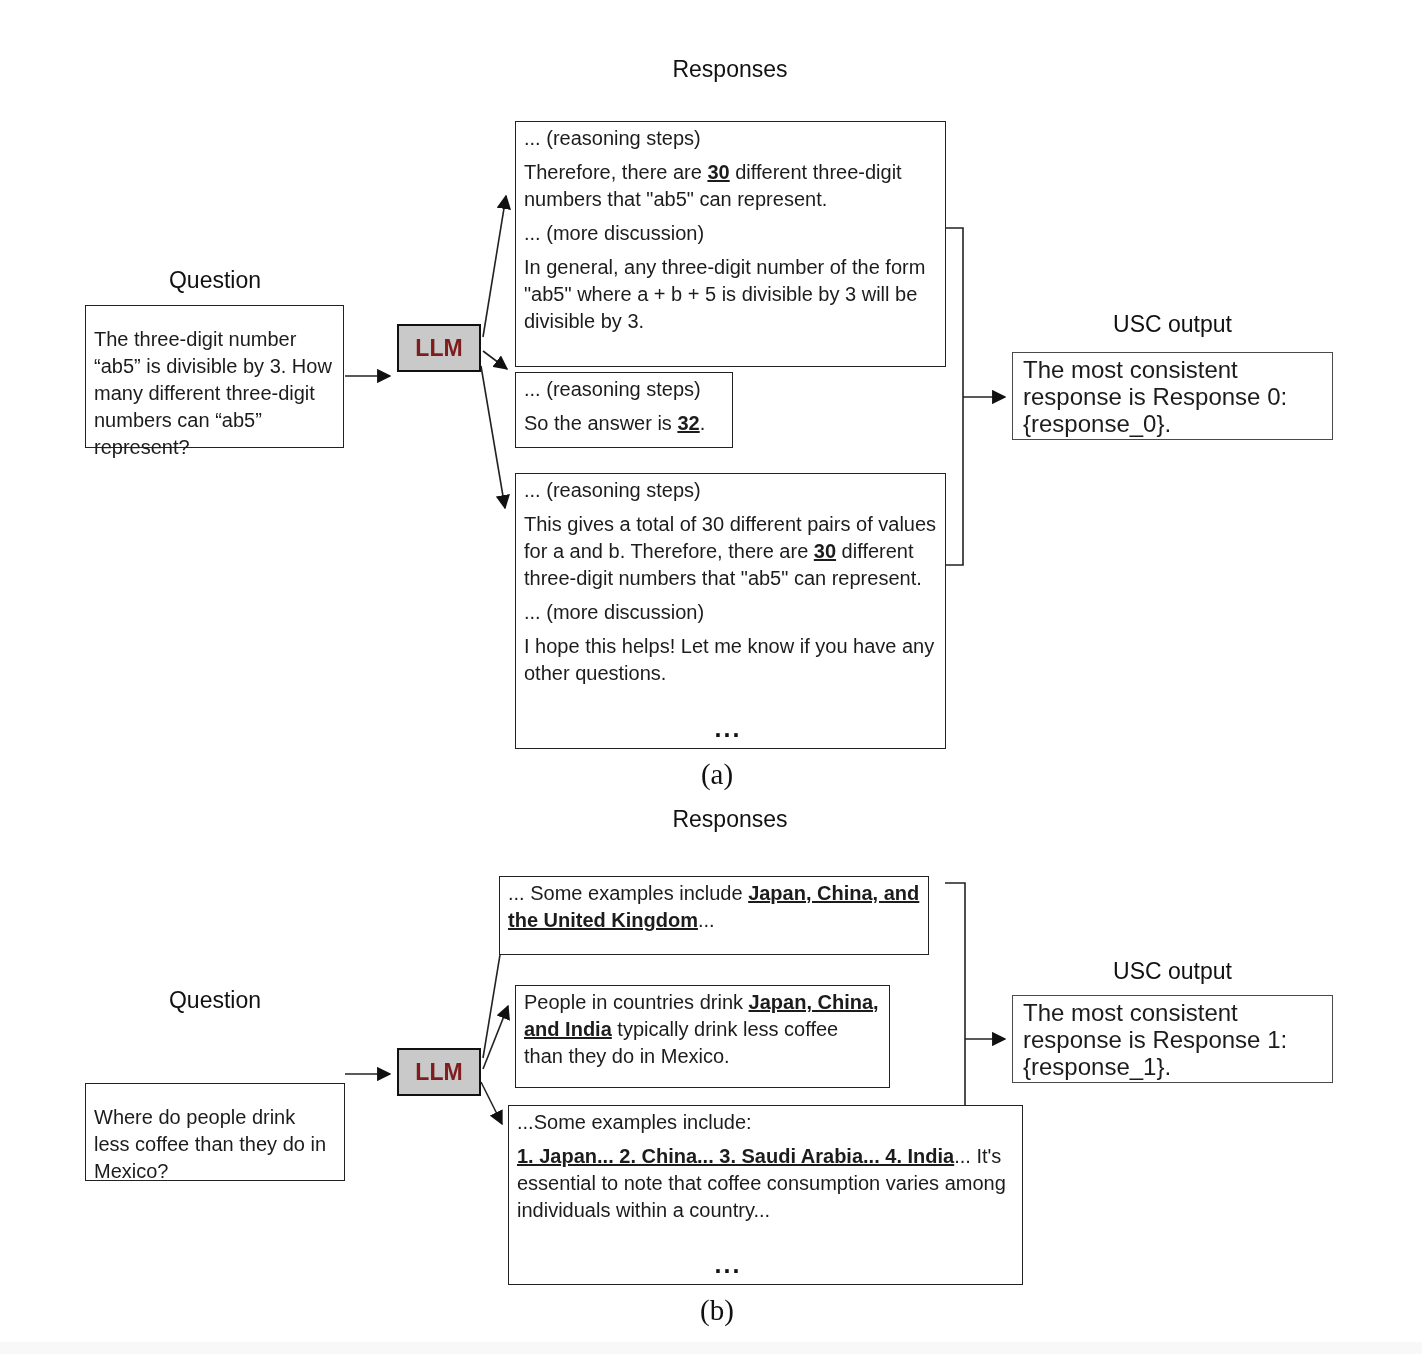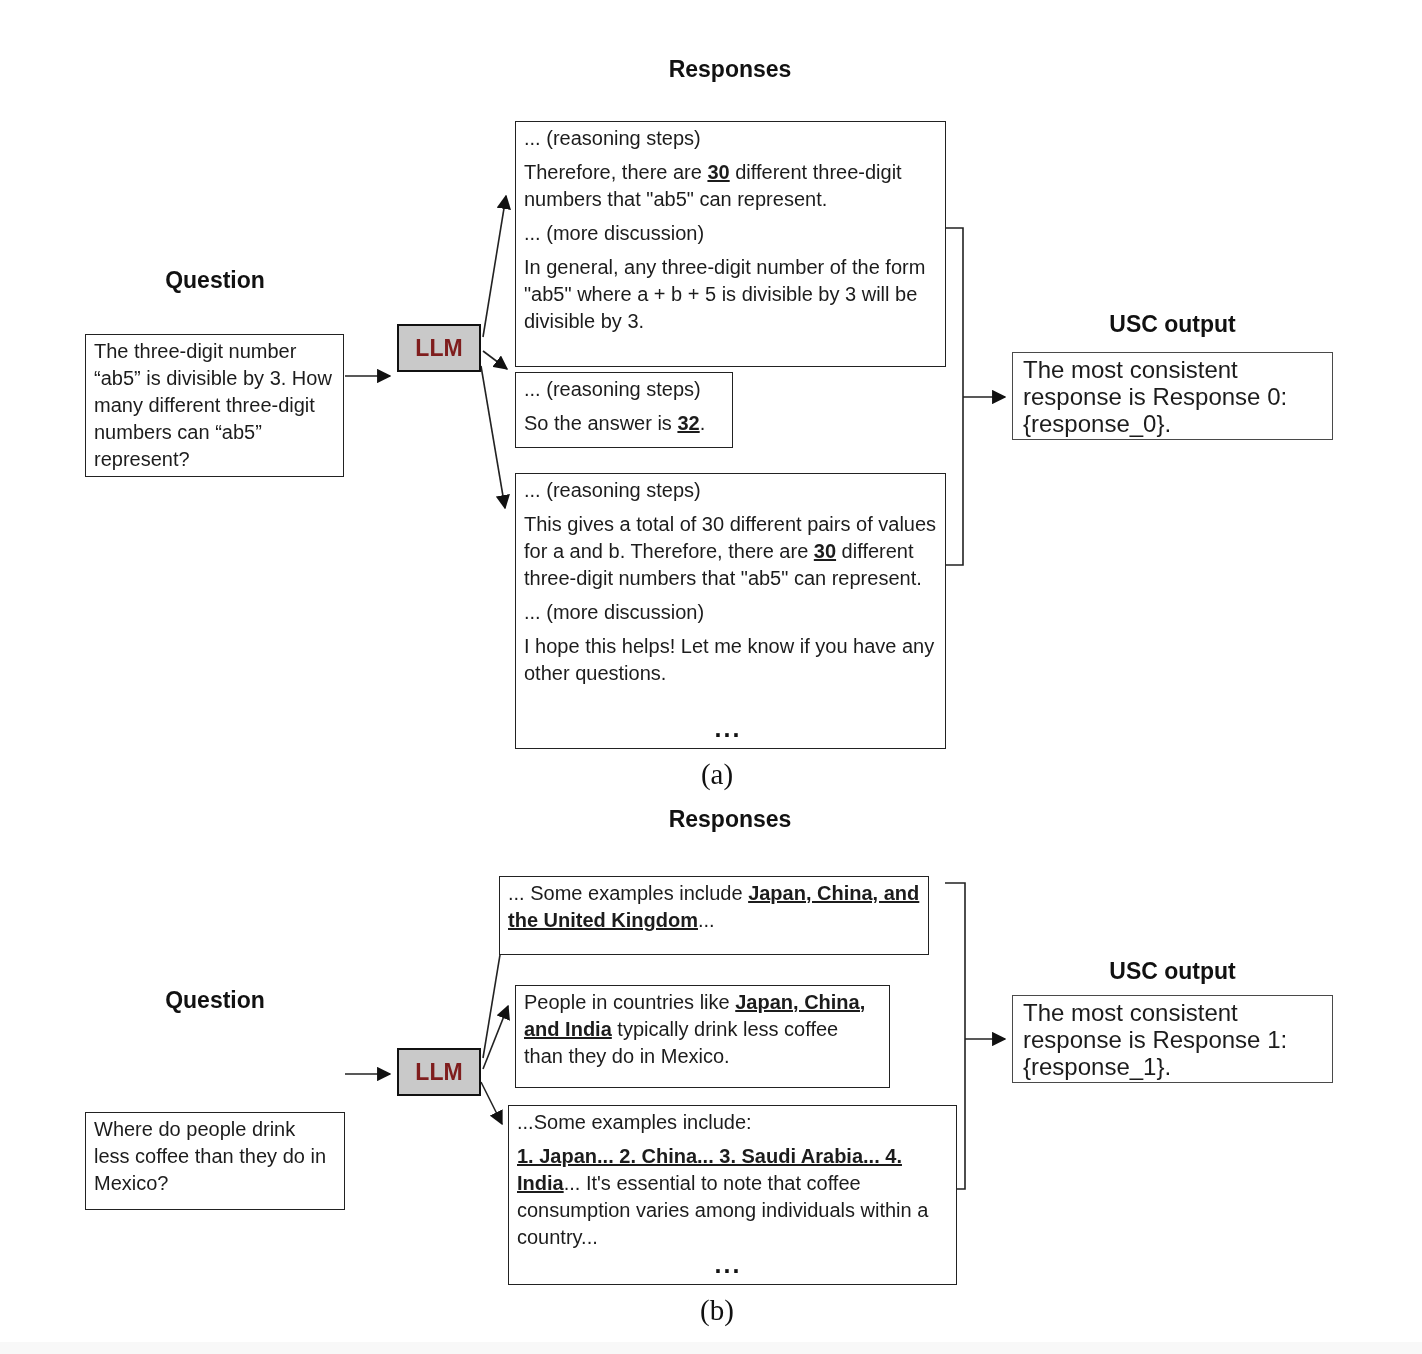--- a/index.html
+++ b/index.html
@@ -7,7 +7,7 @@
     position:relative; width:1422px; height:1354px; background:#ffffff;
     font-family:"Liberation Sans", sans-serif; color:#1c1c1c; overflow:hidden;
   }
-  .heading { position:absolute; font-weight:bold; font-size:23px; text-align:center; color:#111; }
+  .heading { position:absolute; font-weight:normal; font-size:23px; text-align:center; color:#111; }
   .box { position:absolute; box-sizing:border-box; background:#fff; border:1.5px solid #222; }
   .rbox { padding:1px 8px 4px 8px; font-size:20px; line-height:27px;margin-top:32px; }
   .para { margin:7px 0 7px 0; }

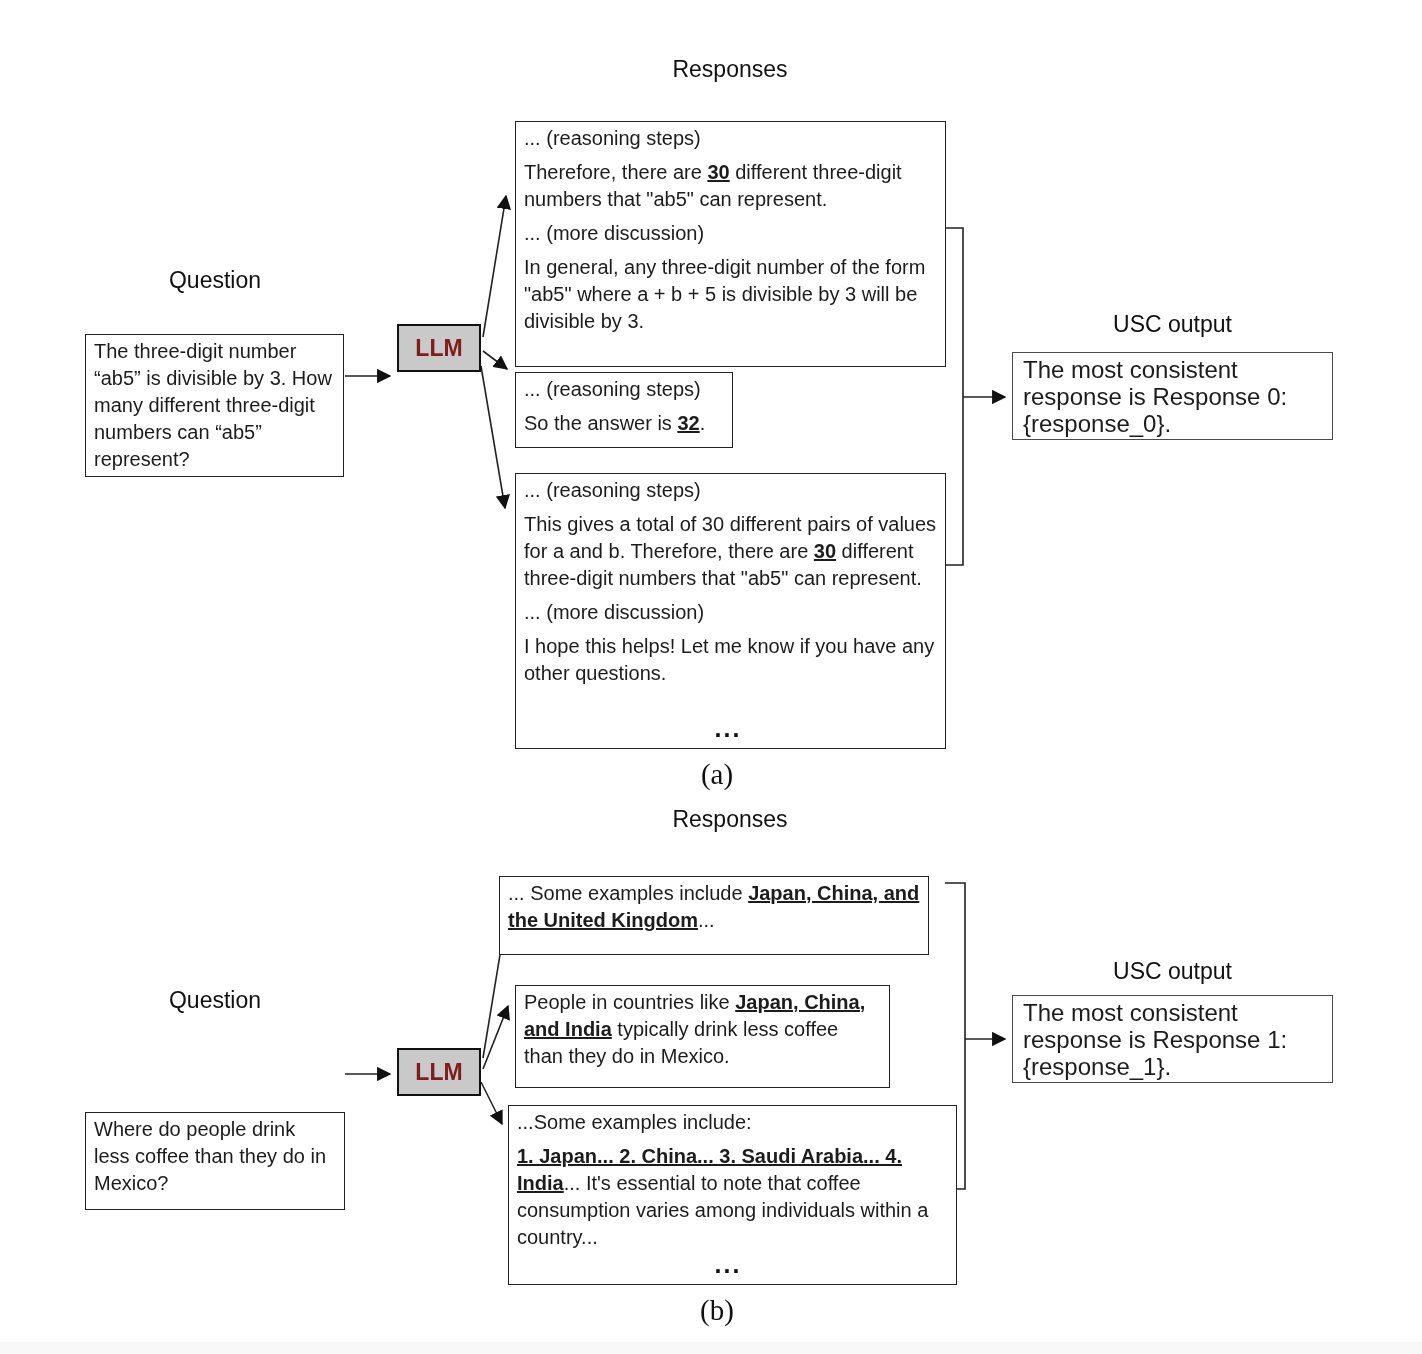--- a/index.html
+++ b/index.html
@@ -13,7 +13,7 @@
   .para { margin:7px 0 7px 0; }
   .para:first-child { margin-top:2px; }
   .em { font-weight:bold; text-decoration:underline; }
-  .qbox { padding:3px 8px; font-size:20px; line-height:27px;margin-top:29px; }
+  .qbox { padding:20px 8px; font-size:20px; line-height:27px; }
   .llm {
     display:flex; align-items:center; justify-content:center;
     background:#c9c9c9; border:2px solid #111;

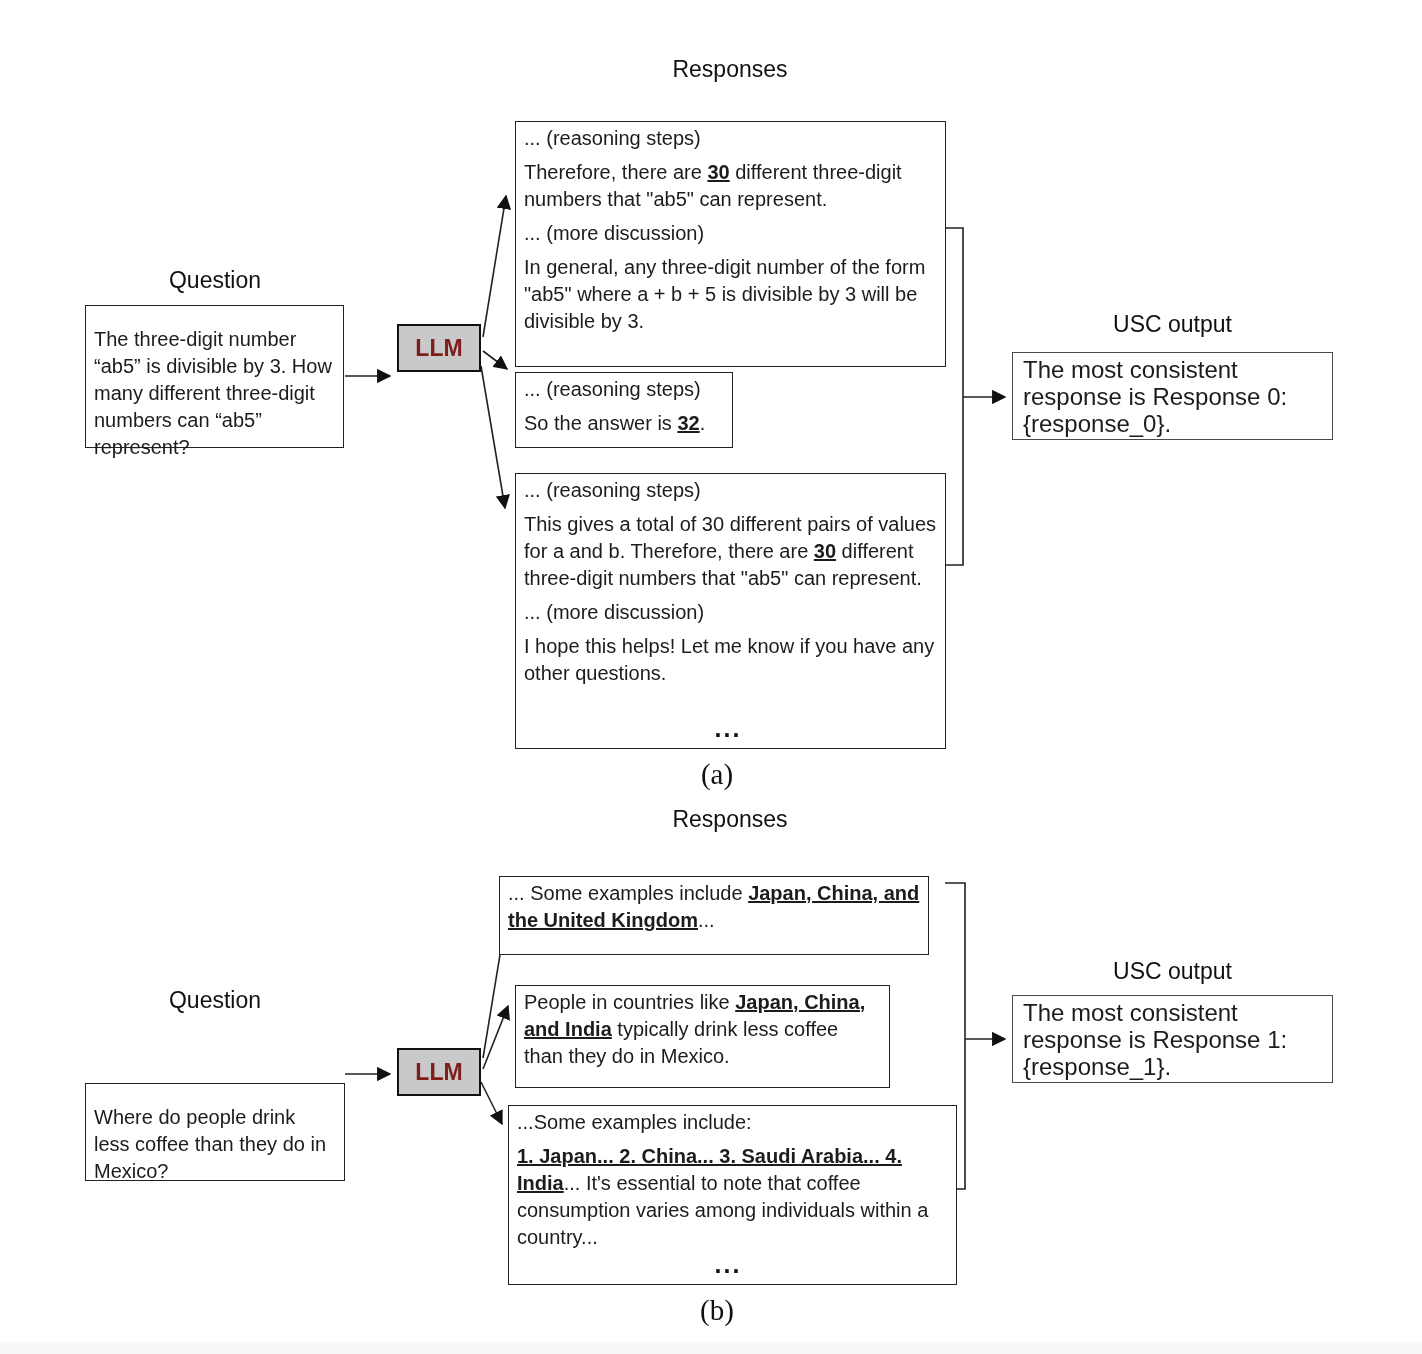--- a/index.html
+++ b/index.html
@@ -105,7 +105,7 @@
       </div>
 
     <div class="box rbox" style="left:515px; top:953px; width:375px; height:103px;">
-        <div class="para"><span>People in countries like </span><span class="em">Japan, China, and India</span><span> typically drink less coffee than they do in Mexico.</span></div>
+        <div class="para"><span>People in countries drink </span><span class="em">Japan, China, and India</span><span> typically drink less coffee than they do in Mexico.</span></div>
       </div>
 
     <div class="box rbox" style="left:508px; top:1073px; width:449px; height:180px;">

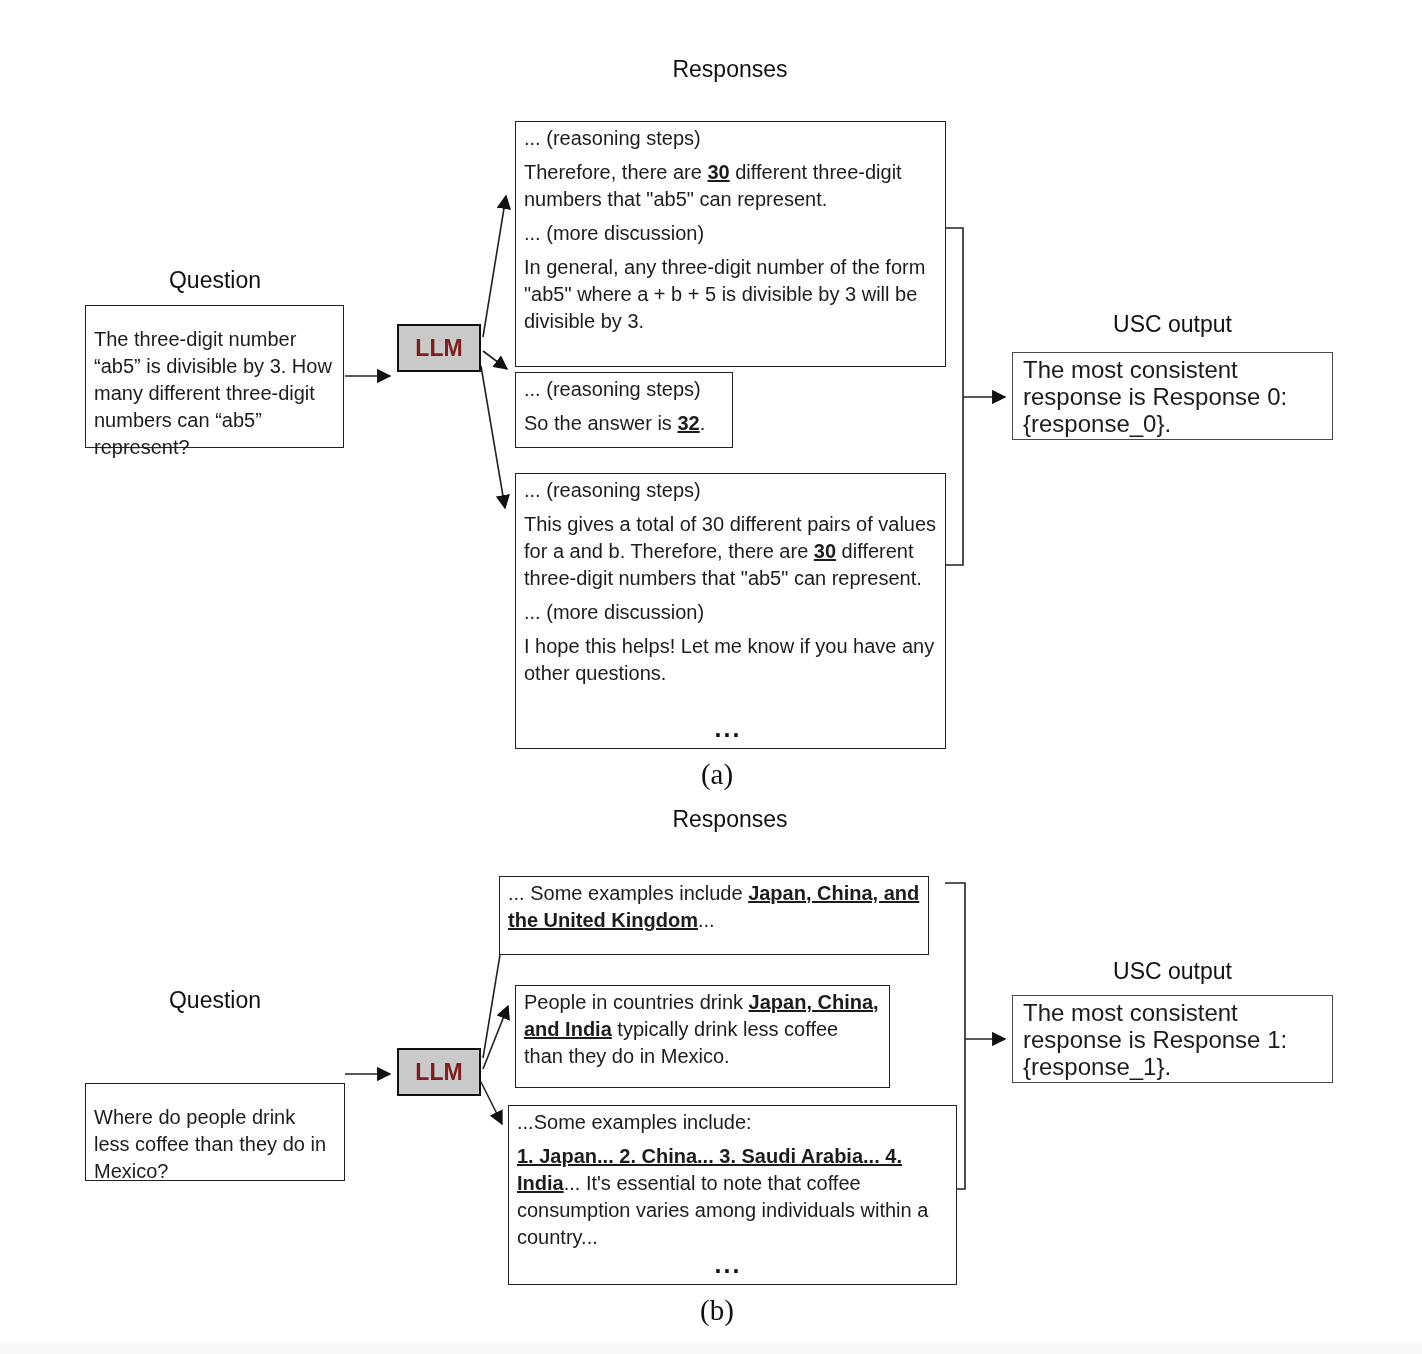--- a/index.html
+++ b/index.html
@@ -108,7 +108,7 @@
         <div class="para"><span>People in countries drink </span><span class="em">Japan, China, and India</span><span> typically drink less coffee than they do in Mexico.</span></div>
       </div>
 
-    <div class="box rbox" style="left:508px; top:1073px; width:449px; height:180px;">
+    <div class="box rbox" style="left:508px; top:1073px; width:515px; height:180px;">
         <div class="para"><span>...Some examples include:</span></div>
         <div class="para"><span class="em">1. Japan... 2. China... 3. Saudi Arabia... 4. India</span><span>... It's essential to note that coffee consumption varies among individuals within a country...</span></div>
       </div>

